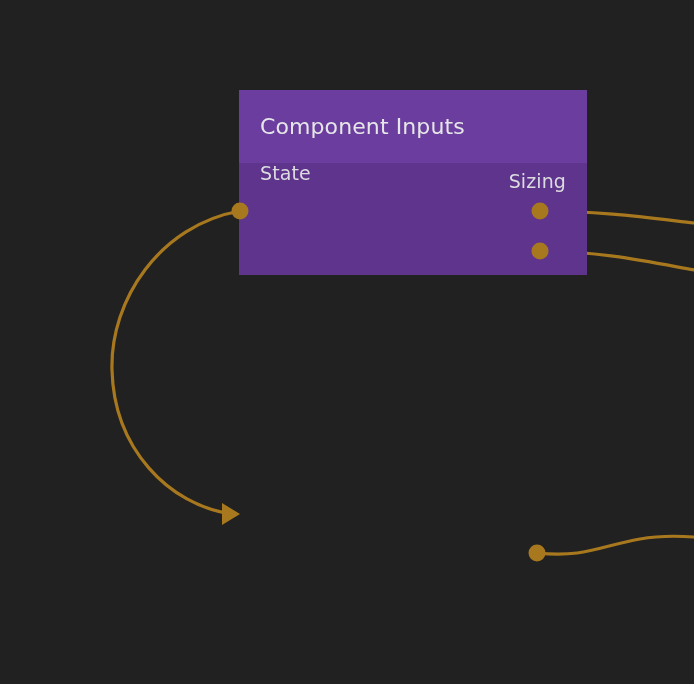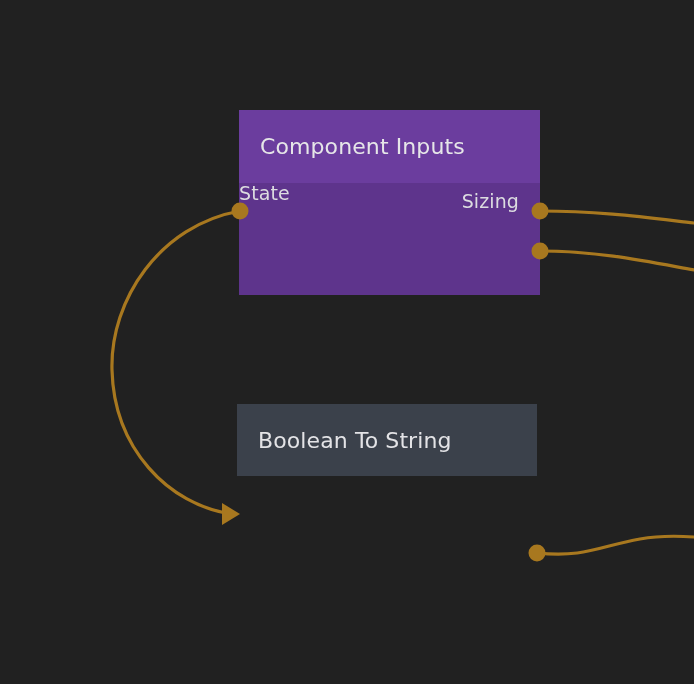--- a/index.html
+++ b/index.html
@@ -139,7 +139,7 @@
     <path id="wire-3" fill="none" stroke="#a8781f" stroke-width="3.2" stroke-linecap="round" d="M 537 553 C 585 558 600 546 640 539 C 662 535 680 536 694 537"></path>
   </svg>
 
-  <div class="node" id="node-component-inputs" style="left: 239px; top: 110px; width: 301px; height: 185px; text-align: center;">
+  <div class="node" id="node-component-inputs" style="left: 239px; top: 90px; width: 348px; height: 185px; text-align: center;">
     <div class="node-header" style="background: rgb(107, 61, 158);">
       <span class="node-title" style="color: rgb(230, 230, 232);">Component Inputs</span>
     </div>

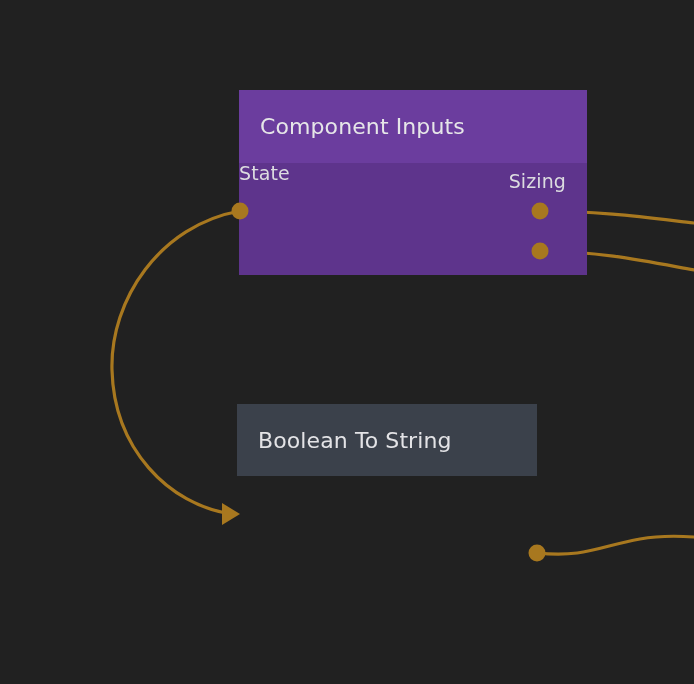--- a/index.html
+++ b/index.html
@@ -85,7 +85,7 @@
     height: 112px;
     background: #5e348c;
   }
-  #node-component-inputs .port-row.in { }
+  #node-component-inputs .port-row.in { padding-left: 21px; }
   #node-component-inputs .port-row.out { padding-right: 21px; margin-top: 8px; }
   
   #node-boolean-to-string {

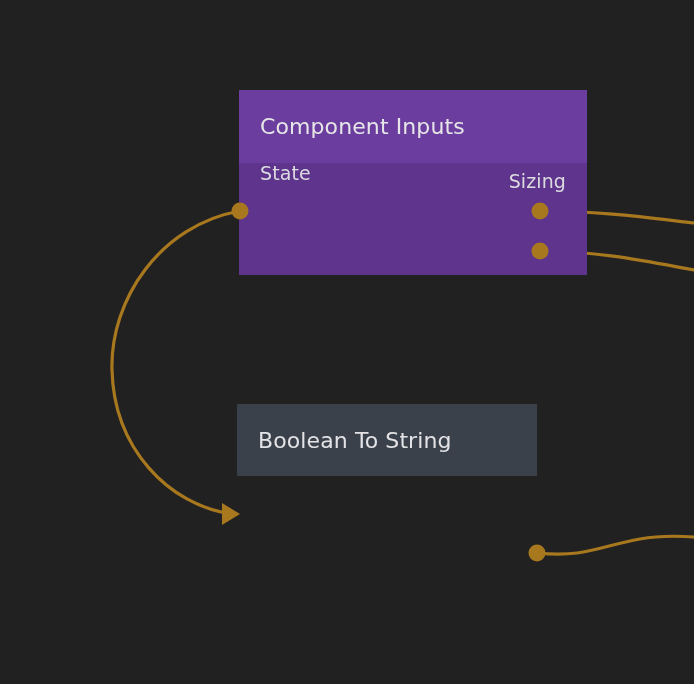--- a/index.html
+++ b/index.html
@@ -154,9 +154,6 @@
   </div>
 
   <div class="node" id="node-boolean-to-string" style="left: 237px; top: 404px; width: 300px; height: 185px;">
-    <div class="node-header" style="background: rgb(59, 65, 75);">
-      <span class="node-title" style="color: rgb(227, 227, 230);">Boolean To String</span>
-    </div>
   </div>
 
   <div class="port-dot" style="left: 240px; top: 211px; background: rgb(168, 120, 31);"></div>

